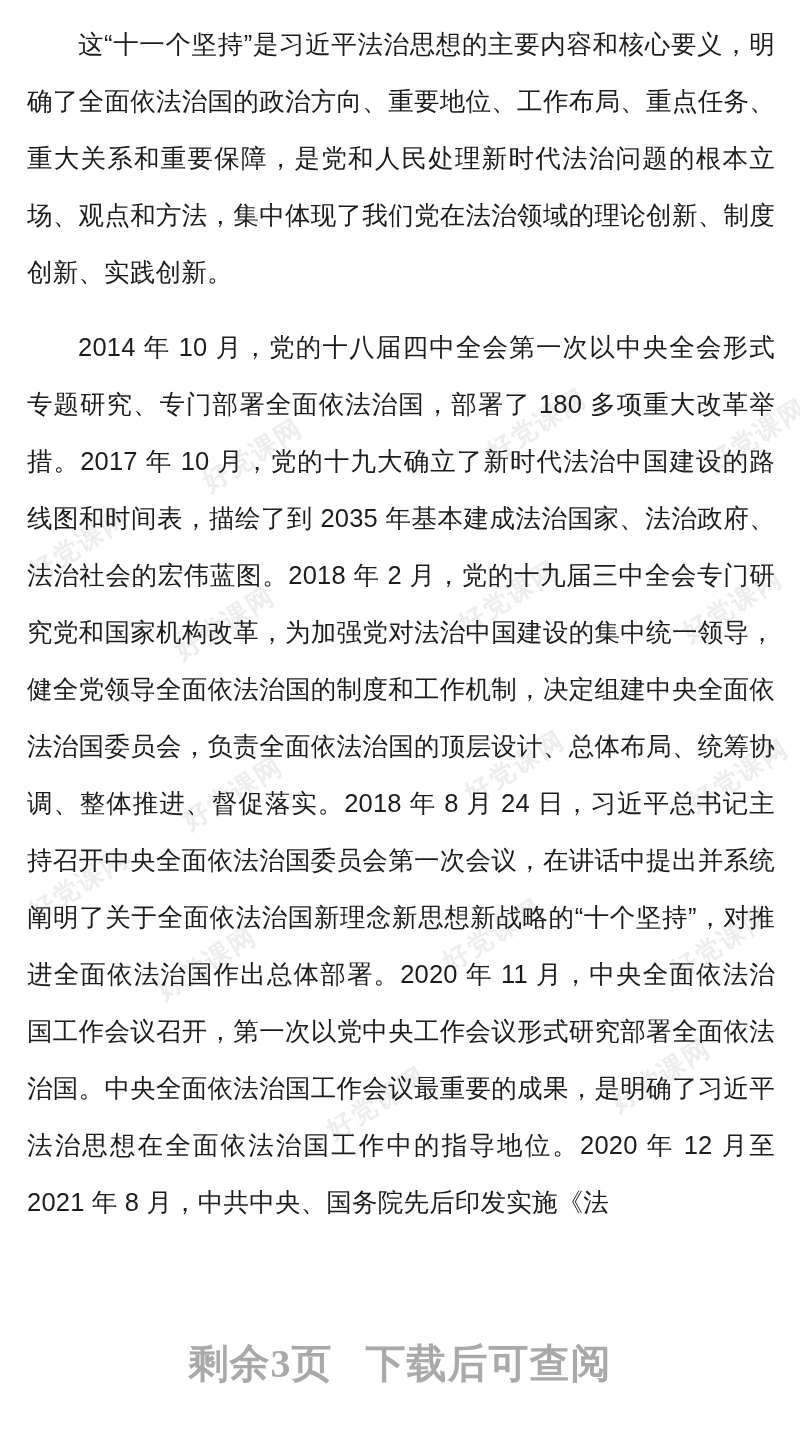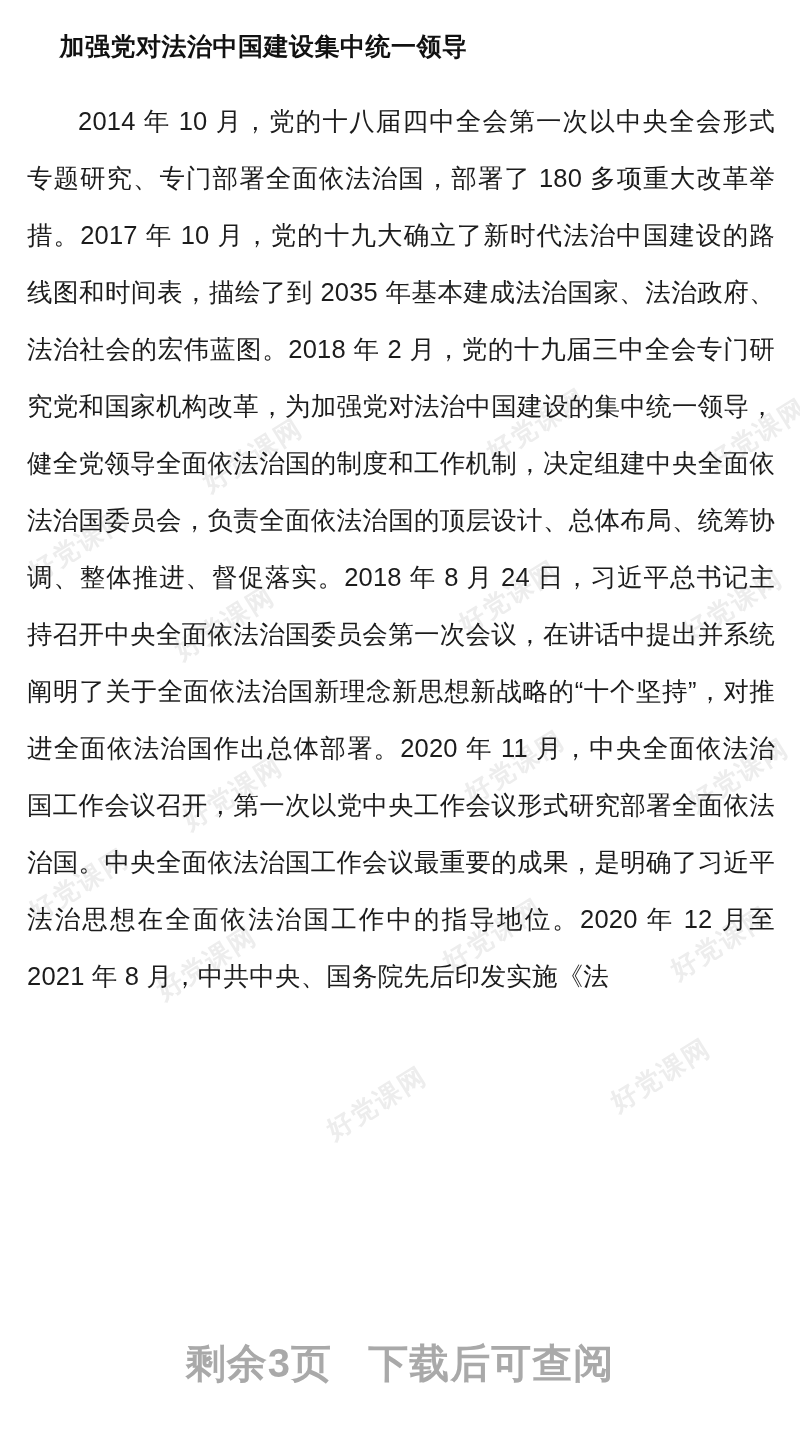--- a/index.html
+++ b/index.html
@@ -126,6 +126,7 @@
 
   <div id="doc-body">
 
+    <p class="para p-first">这“十一个坚持”是习近平法治思想的主要内容和核心要义，明确了全面依法治国的政治方向、重要地位、工作布局、重点任务、重大关系和重要保障，是党和人民处理新时代法治问题的根本立场、观点和方法，集中体现了我们党在法治领域的理论创新、制度创新、实践创新。</p>
 
     <h2 class="section-heading">加强党对法治中国建设集中统一领导</h2>
 

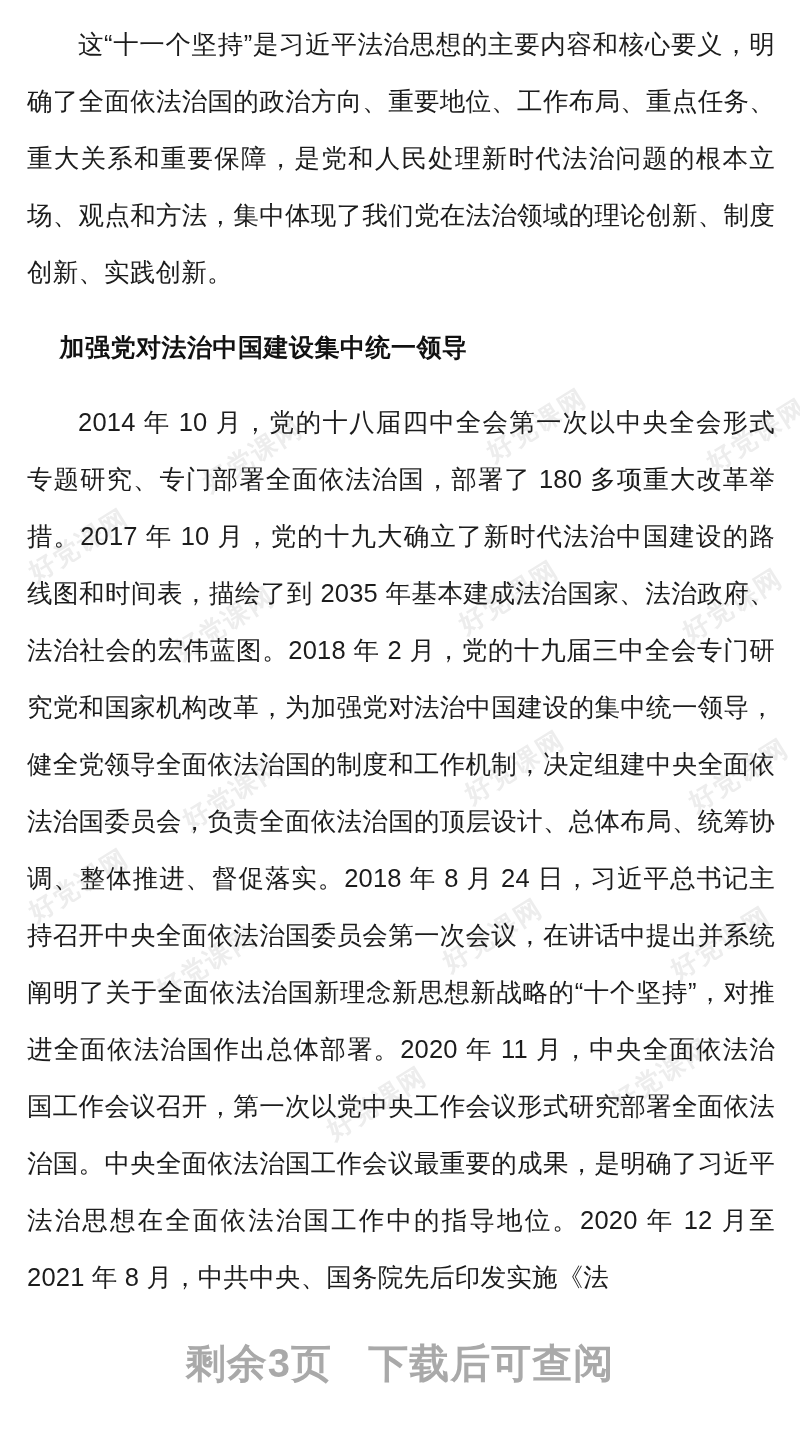--- a/index.html
+++ b/index.html
@@ -128,7 +128,6 @@
 
     <p class="para p-first">这“十一个坚持”是习近平法治思想的主要内容和核心要义，明确了全面依法治国的政治方向、重要地位、工作布局、重点任务、重大关系和重要保障，是党和人民处理新时代法治问题的根本立场、观点和方法，集中体现了我们党在法治领域的理论创新、制度创新、实践创新。</p>
 
-    <h2 class="section-heading">加强党对法治中国建设集中统一领导</h2>
 
 
     <p class="para p-body">2014 年 10 月，党的十八届四中全会第一次以中央全会形式专题研究、专门部署全面依法治国，部署了 180 多项重大改革举措。2017 年 10 月，党的十九大确立了新时代法治中国建设的路线图和时间表，描绘了到 2035 年基本建成法治国家、法治政府、法治社会的宏伟蓝图。2018 年 2 月，党的十九届三中全会专门研究党和国家机构改革，为加强党对法治中国建设的集中统一领导，健全党领导全面依法治国的制度和工作机制，决定组建中央全面依法治国委员会，负责全面依法治国的顶层设计、总体布局、统筹协调、整体推进、督促落实。2018 年 8 月 24 日，习近平总书记主持召开中央全面依法治国委员会第一次会议，在讲话中提出并系统阐明了关于全面依法治国新理念新思想新战略的“十个坚持”，对推进全面依法治国作出总体部署。2020 年 11 月，中央全面依法治国工作会议召开，第一次以党中央工作会议形式研究部署全面依法治国。中央全面依法治国工作会议最重要的成果，是明确了习近平法治思想在全面依法治国工作中的指导地位。2020 年 12 月至 2021 年 8 月，中共中央、国务院先后印发实施《法</p>

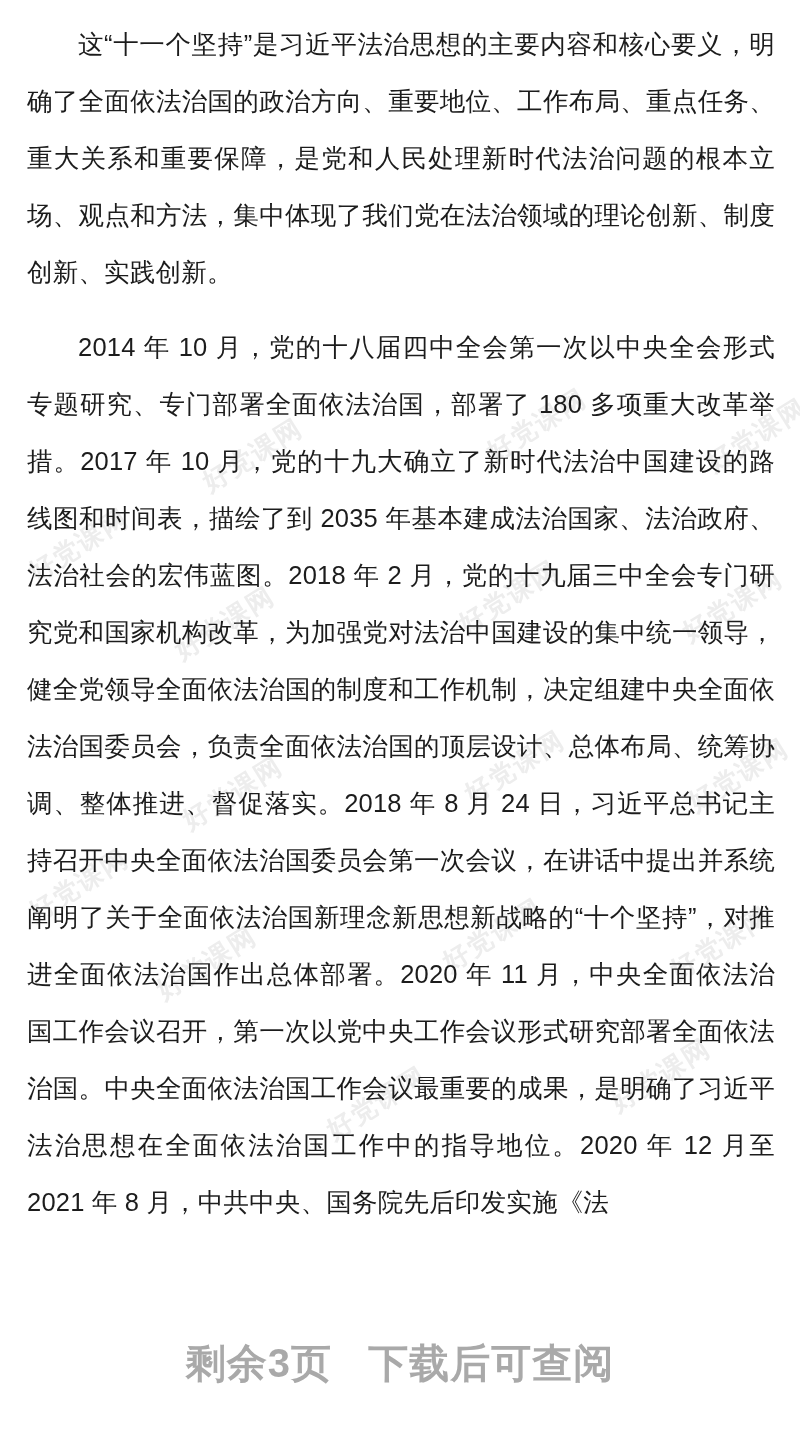--- a/index.html
+++ b/index.html
@@ -92,7 +92,7 @@
   }
   #footer-notice .notice-text {
     display: inline-block;
-    font-family: Liberation Sans, sans-serif;
+    font-family: Liberation Serif, serif;
     font-size: 40px;
     font-weight: 700;
     color: #a9a9a9;

